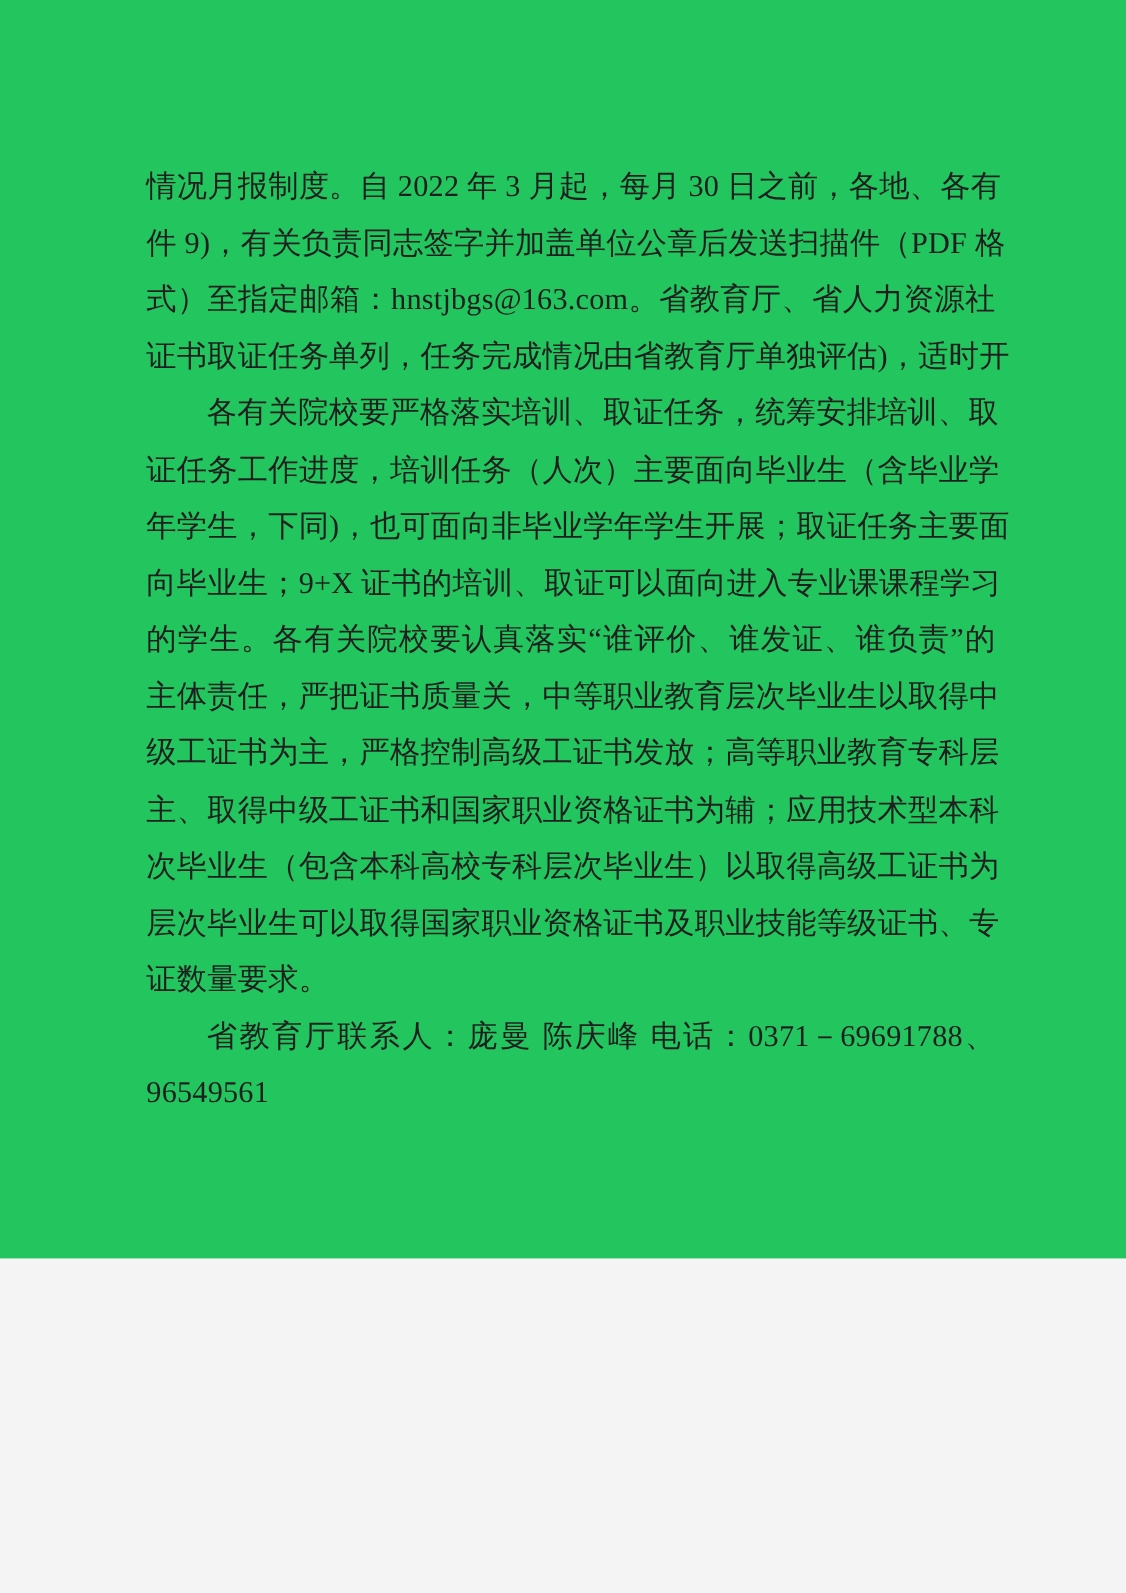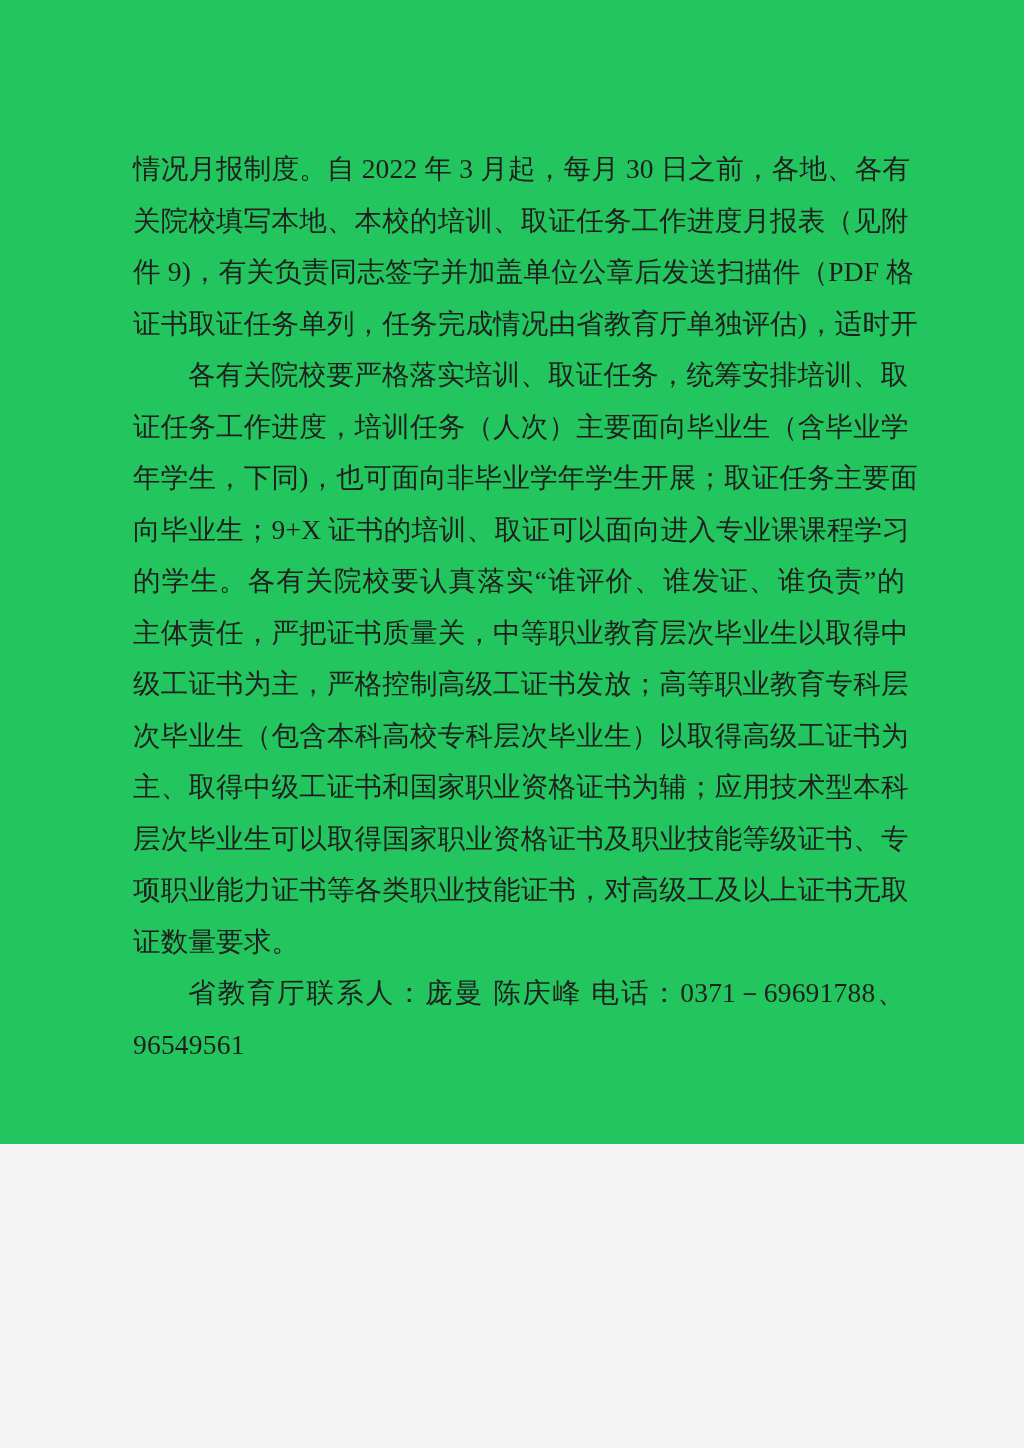--- a/index.html
+++ b/index.html
@@ -62,7 +62,6 @@
 <div class="page">
   <div class="doc-text" id="doc-body">
       <div class="line fill">情况月报制度。自 2022 年 3 月起，每月 30 日之前，各地、各有</div>
-      <div class="line fill">关院校填写本地、本校的培训、取证任务工作进度月报表（见附</div>
       <div class="line fill">件 9)，有关负责同志签字并加盖单位公章后发送扫描件（PDF 格</div>
       <div class="line fill">证书取证任务单列，任务完成情况由省教育厅单独评估)，适时开</div>
       <div class="line indent fill">各有关院校要严格落实培训、取证任务，统筹安排培训、取</div>

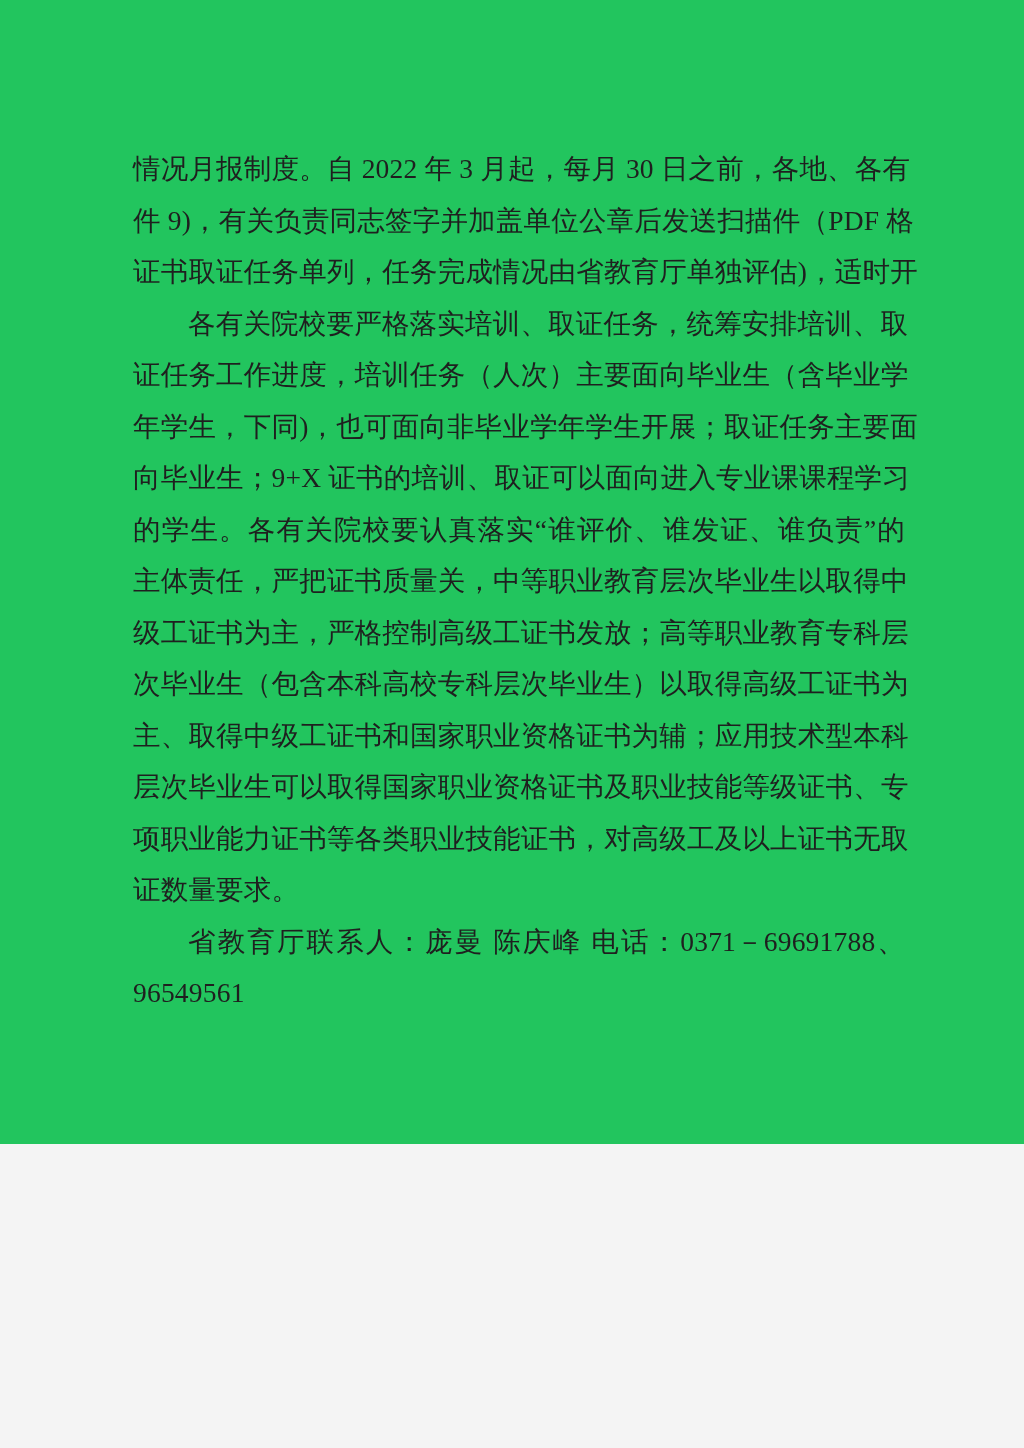--- a/index.html
+++ b/index.html
@@ -63,6 +63,7 @@
   <div class="doc-text" id="doc-body">
       <div class="line fill">情况月报制度。自 2022 年 3 月起，每月 30 日之前，各地、各有</div>
       <div class="line fill">件 9)，有关负责同志签字并加盖单位公章后发送扫描件（PDF 格</div>
+      <div class="line fill">式）至指定邮箱：hnstjbgs@163.com。省教育厅、省人力资源社</div>
       <div class="line fill">证书取证任务单列，任务完成情况由省教育厅单独评估)，适时开</div>
       <div class="line indent fill">各有关院校要严格落实培训、取证任务，统筹安排培训、取</div>
       <div class="line fill">证任务工作进度，培训任务（人次）主要面向毕业生（含毕业学</div>

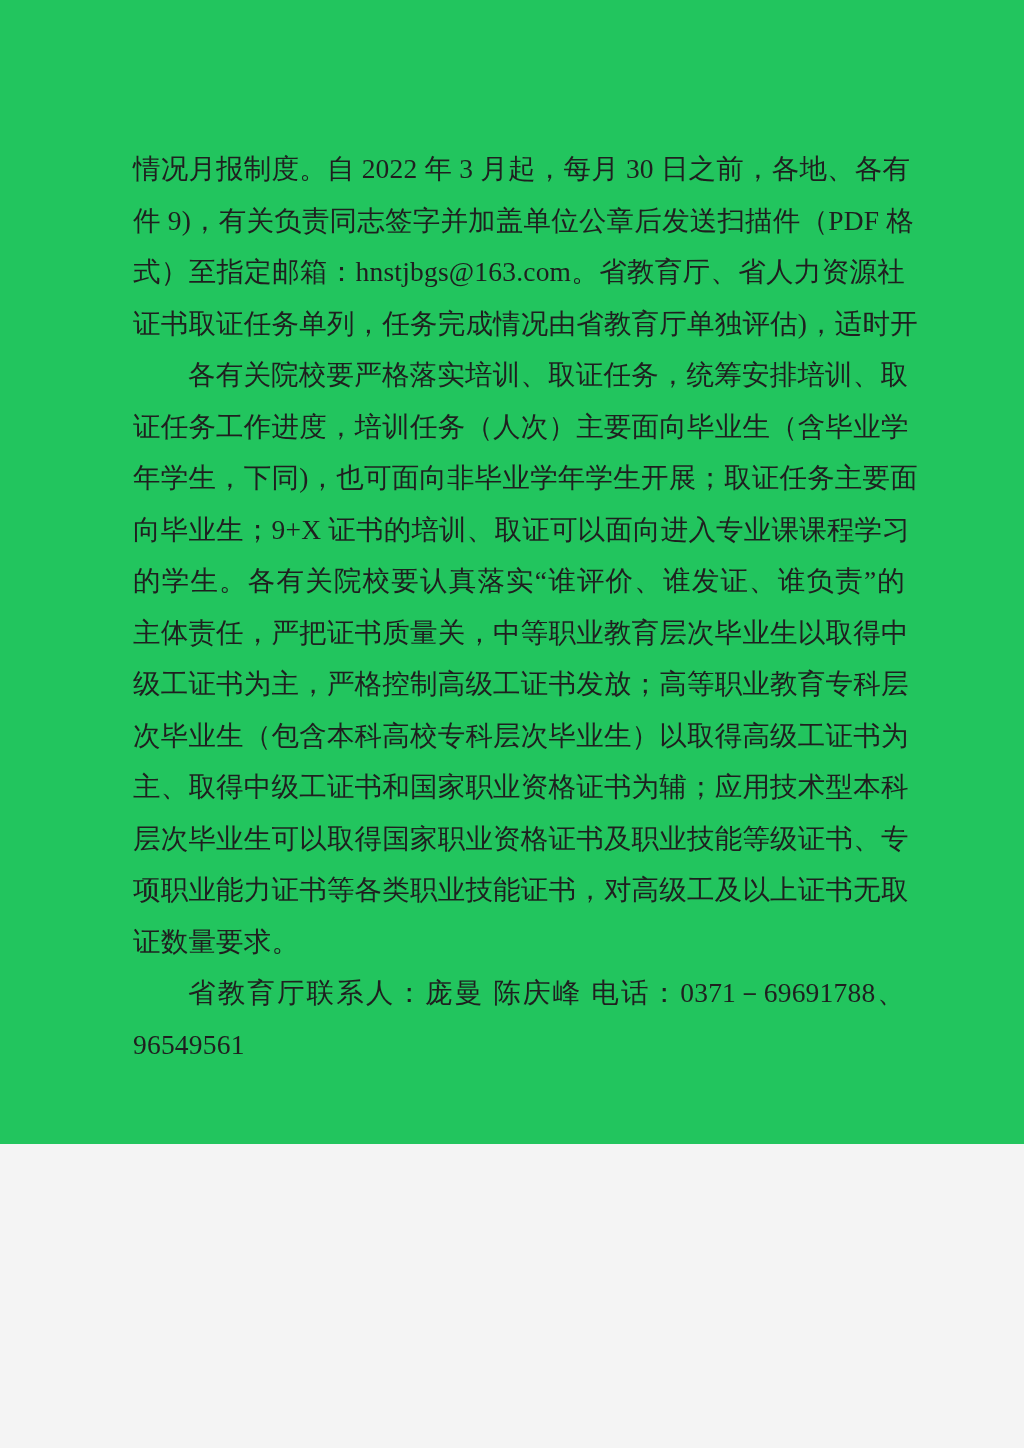--- a/index.html
+++ b/index.html
@@ -72,8 +72,8 @@
       <div class="line fill">的学生。各有关院校要认真落实“谁评价、谁发证、谁负责”的</div>
       <div class="line fill">主体责任，严把证书质量关，中等职业教育层次毕业生以取得中</div>
       <div class="line fill">级工证书为主，严格控制高级工证书发放；高等职业教育专科层</div>
+      <div class="line fill">主、取得中级工证书和国家职业资格证书为辅；应用技术型本科</div>
       <div class="line fill">次毕业生（包含本科高校专科层次毕业生）以取得高级工证书为</div>
-      <div class="line fill">主、取得中级工证书和国家职业资格证书为辅；应用技术型本科</div>
       <div class="line fill">层次毕业生可以取得国家职业资格证书及职业技能等级证书、专</div>
       <div class="line fill">项职业能力证书等各类职业技能证书，对高级工及以上证书无取</div>
       <div class="line">证数量要求。</div>

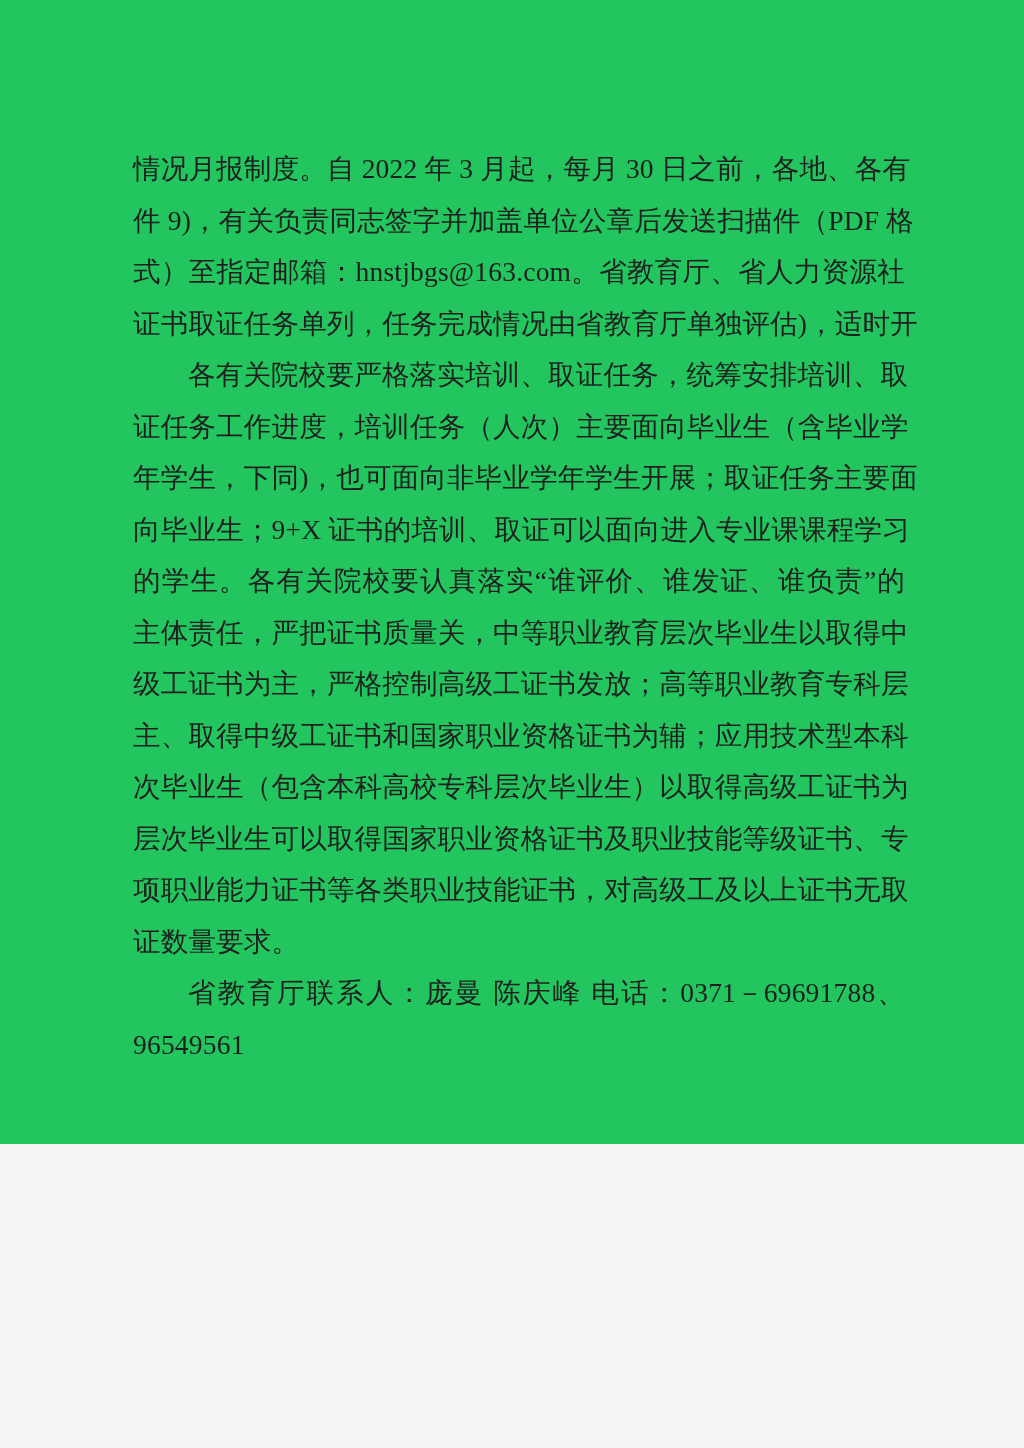--- a/index.html
+++ b/index.html
@@ -75,7 +75,6 @@
       <div class="line fill">主、取得中级工证书和国家职业资格证书为辅；应用技术型本科</div>
       <div class="line fill">次毕业生（包含本科高校专科层次毕业生）以取得高级工证书为</div>
       <div class="line fill">层次毕业生可以取得国家职业资格证书及职业技能等级证书、专</div>
-      <div class="line fill">项职业能力证书等各类职业技能证书，对高级工及以上证书无取</div>
       <div class="line">证数量要求。</div>
       <div class="line indent fill">省教育厅联系人：庞曼  陈庆峰  电话：0371－69691788、</div>
       <div class="line">96549561</div>

